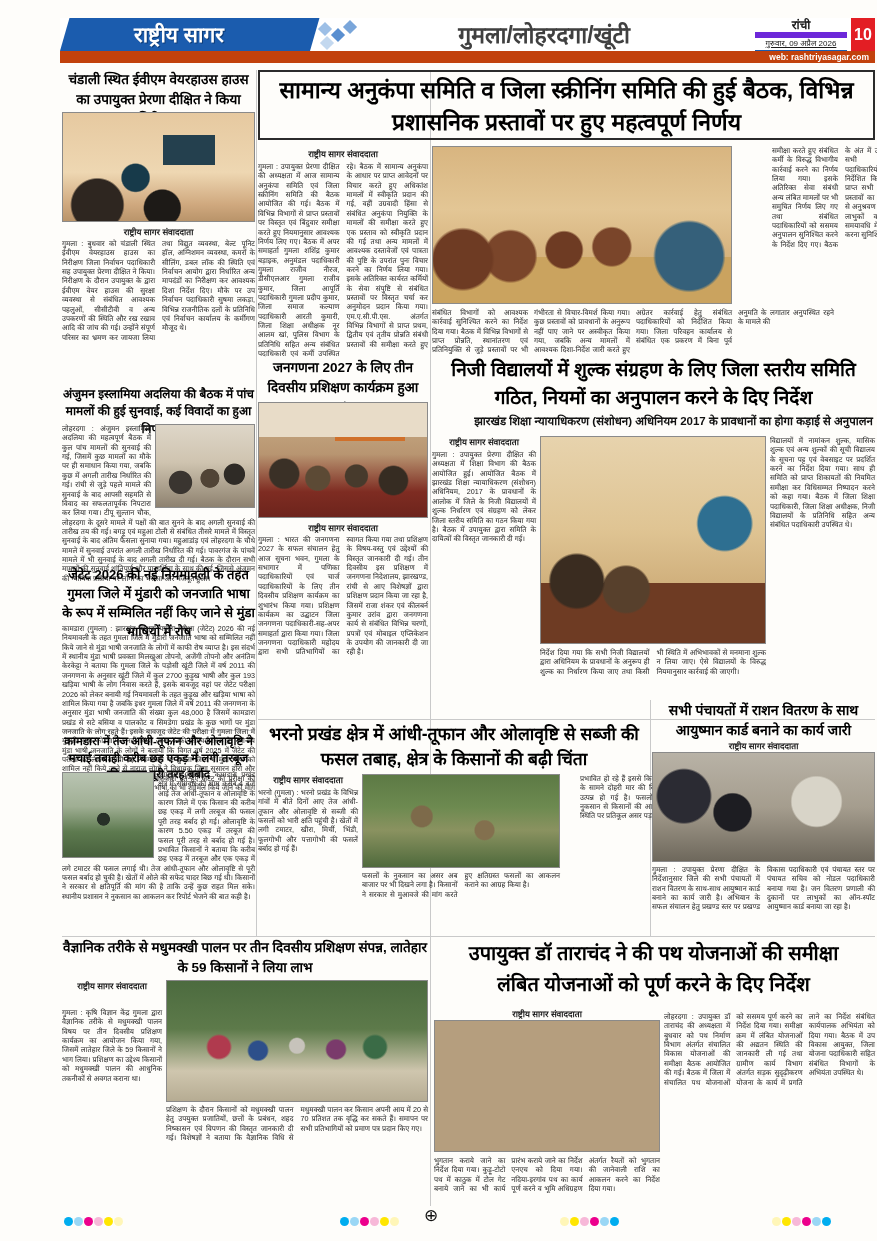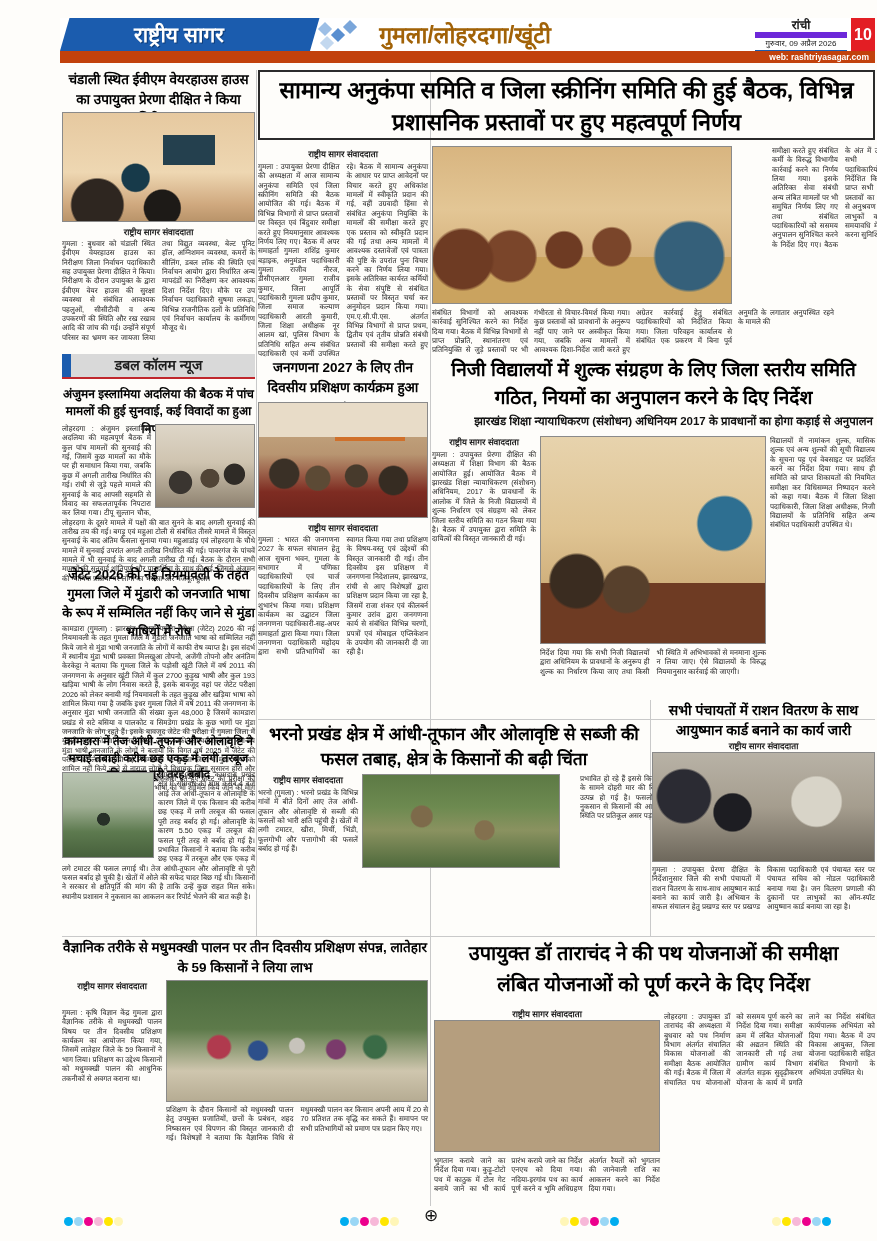--- a/index.html
+++ b/index.html
@@ -10,7 +10,7 @@
   .mast{left:60px;top:18px;width:250px;height:33px;background:#1b5cae;transform:skewX(-16deg);transform-origin:bottom left;}
   .mast-text{left:74px;top:20px;width:210px;color:#fff;font-size:21px;font-weight:bold;text-align:center;text-shadow:1px 1px 0 #0d3a75;}
   .deco{width:10px;height:10px;transform:rotate(45deg);position:absolute;}
-  .sec-title{left:300px;top:18px;width:330px;height:33px;font-size:23px;font-weight:bold;text-align:center;line-height:34px;color:#a16207;}
+  .sec-title{left:300px;top:18px;width:330px;height:33px;font-size:23px;font-weight:bold;text-align:right;line-height:34px;color:#404040;}
   .date-box{left:755px;top:19px;width:92px;height:31px;text-align:center;border-bottom:2px solid #1b5cae;}
   .date-city{font-size:12px;font-weight:bold;line-height:13px;border-bottom:6px solid #6d28d9;}
   .date-line{font-size:8px;line-height:12px;}

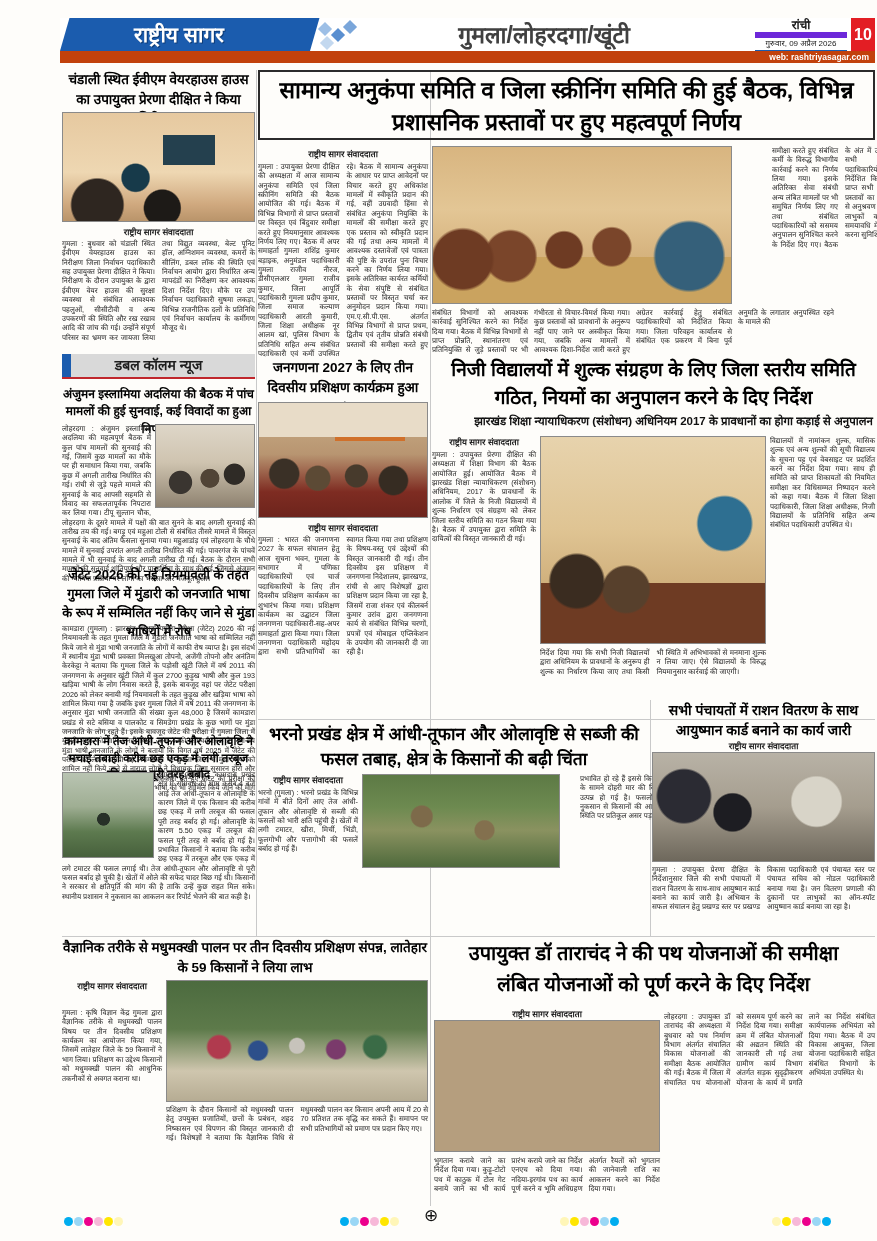--- a/index.html
+++ b/index.html
@@ -13,7 +13,7 @@
   .sec-title{left:300px;top:18px;width:330px;height:33px;font-size:23px;font-weight:bold;text-align:right;line-height:34px;color:#404040;}
   .date-box{left:755px;top:19px;width:92px;height:31px;text-align:center;border-bottom:2px solid #1b5cae;}
   .date-city{font-size:12px;font-weight:bold;line-height:13px;border-bottom:6px solid #6d28d9;}
-  .date-line{font-size:8px;line-height:12px;}
+  .date-line{font-size:8px;line-height:12px;text-decoration:underline;}
   .page-num{left:851px;top:18px;width:24px;height:33px;background:#e31e24;color:#fff;font-size:16px;font-weight:bold;text-align:center;line-height:33px;}
   .hdr-strip{left:60px;top:51px;width:815px;height:12px;background:#c2410c;color:#fff;font-size:8.5px;line-height:12px;text-align:right;padding-right:6px;box-sizing:border-box;font-weight:bold;}
   

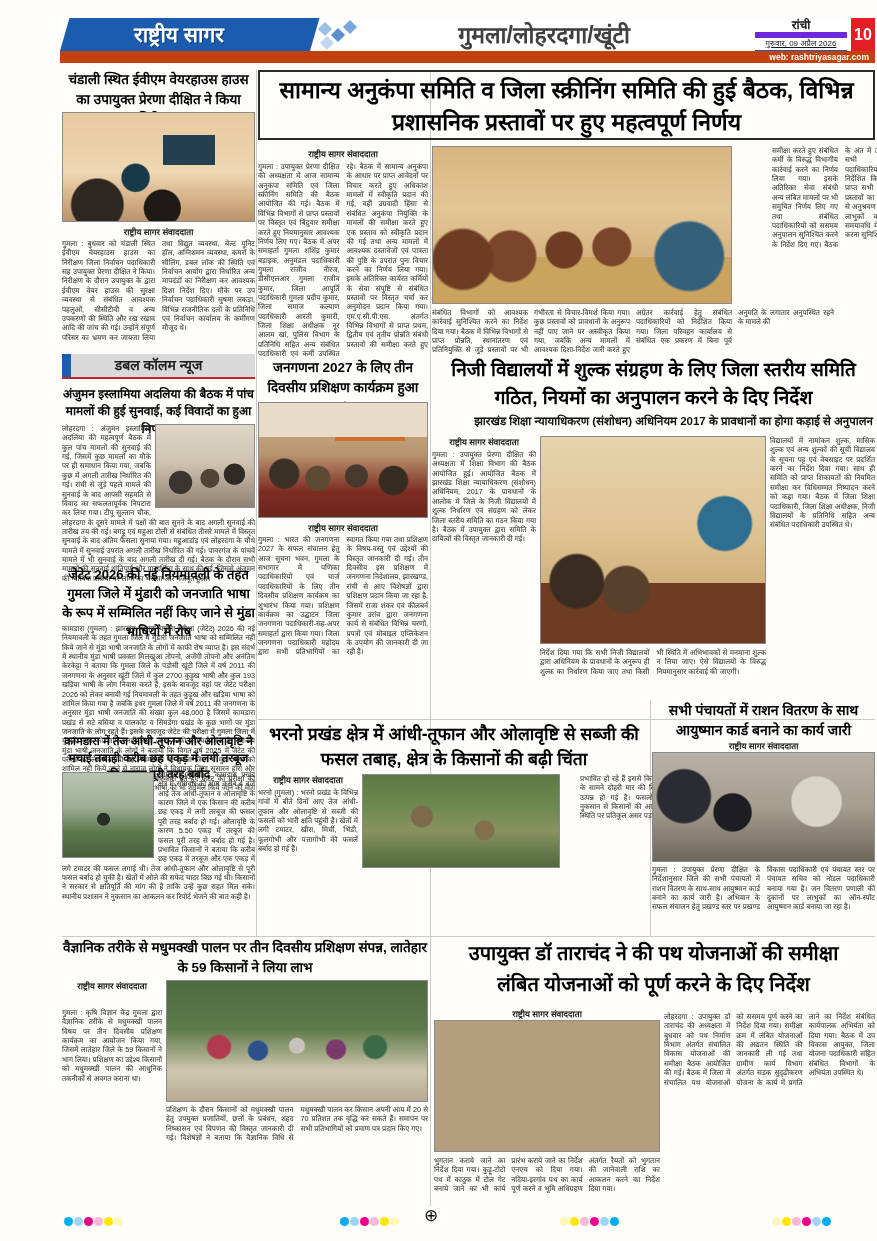--- a/index.html
+++ b/index.html
@@ -180,10 +180,6 @@
   <div class="abs body-txt cols3 main-under">संबंधित विभागों को आवश्यक कार्रवाई सुनिश्चित करने का निर्देश दिया गया। बैठक में विभिन्न विभागों से प्राप्त प्रोन्नति, स्थानांतरण एवं प्रतिनियुक्ति से जुड़े प्रस्तावों पर भी गंभीरता से विचार-विमर्श किया गया। कुछ प्रस्तावों को प्रावधानों के अनुरूप नहीं पाए जाने पर अस्वीकृत किया गया, जबकि अन्य मामलों में आवश्यक दिशा-निर्देश जारी करते हुए अग्रेतर कार्रवाई हेतु संबंधित पदाधिकारियों को निर्देशित किया गया। जिला परिवहन कार्यालय से संबंधित एक प्रकरण में बिना पूर्व अनुमति के लगातार अनुपस्थित रहने के मामले की</div>
   <div class="abs body-txt cols2 main-right">समीक्षा करते हुए संबंधित कर्मी के विरुद्ध विभागीय कार्रवाई करने का निर्णय लिया गया। इसके अतिरिक्त सेवा संबंधी अन्य लंबित मामलों पर भी समुचित निर्णय लिए गए तथा संबंधित पदाधिकारियों को ससमय अनुपालन सुनिश्चित करने के निर्देश दिए गए। बैठक के अंत में उपायुक्त द्वारा सभी संबंधित पदाधिकारियों को निर्देशित किया गया कि प्राप्त सभी आवेदनों एवं प्रस्तावों का नियमित रूप से अनुश्रवण करें तथा पात्र लाभुकों को निर्धारित समयावधि में लाभ प्रदान करना सुनिश्चित करें।</div>
 
-  <div class="abs banner">
-    <div class="banner-blue"></div>
-    <div class="banner-text">डबल कॉलम न्यूज</div>
-  </div>
 
   <div class="abs hl anj-hl">अंजुमन इस्लामिया अदलिया की बैठक में पांच मामलों की हुई सुनवाई, कई विवादों का हुआ निपटारा</div>
   <div class="abs body-txt anj-body">

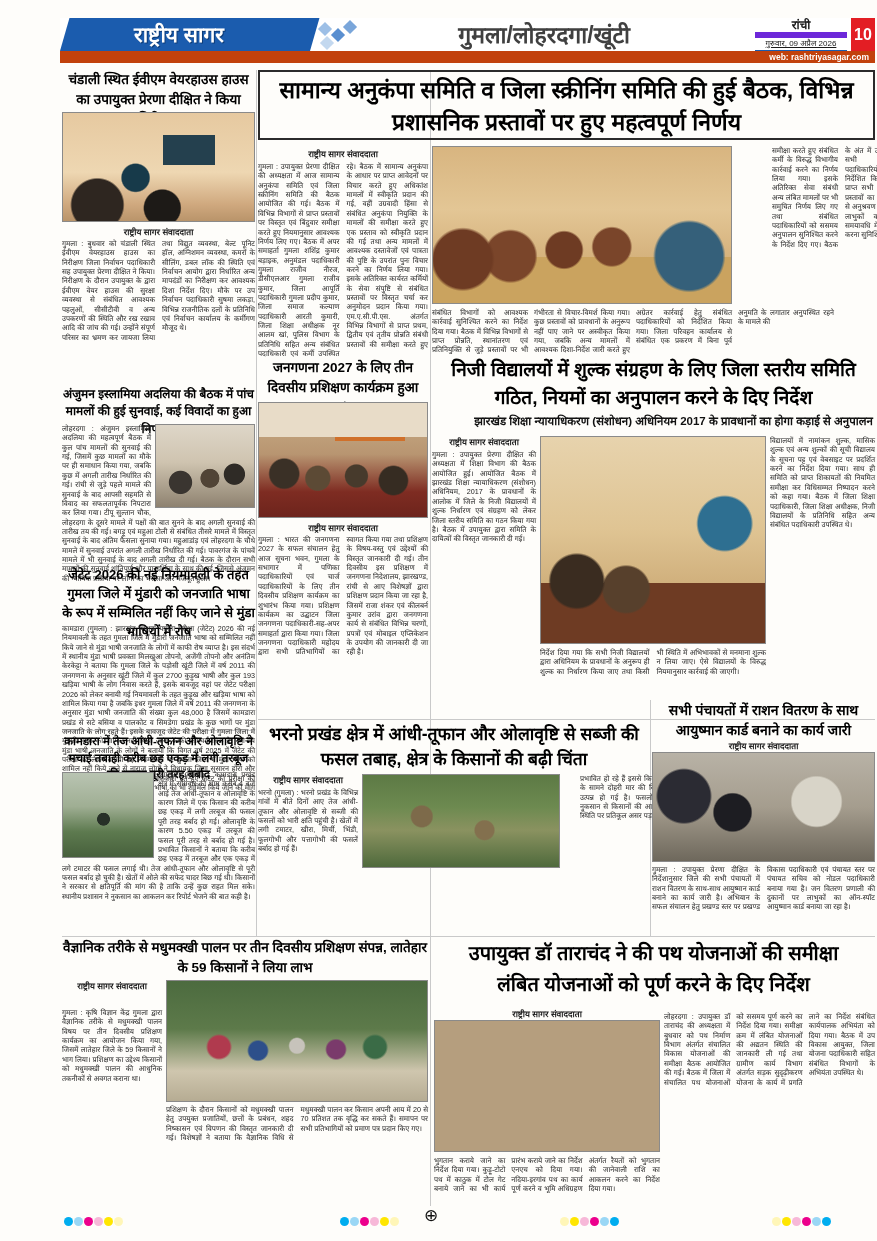--- a/index.html
+++ b/index.html
@@ -217,6 +217,7 @@
     <div class="body-txt" style="margin-top:3px;">भरनो (गुमला) : भरनो प्रखंड के विभिन्न गांवों में बीते दिनों आए तेज आंधी-तूफान और ओलावृष्टि से सब्जी की फसलों को भारी क्षति पहुंची है। खेतों में लगी टमाटर, खीरा, मिर्ची, भिंडी, फूलगोभी और पत्तागोभी की फसलें बर्बाद हो गई हैं।</div>
   </div>
   <div class="abs photo photo-bharno"></div>
+  <div class="abs body-txt cols2 bha-center-below">फसलों के नुकसान का असर अब बाजार पर भी दिखने लगा है। किसानों ने सरकार से मुआवजे की मांग करते हुए क्षतिग्रस्त फसलों का आकलन कराने का आग्रह किया है।</div>
   <div class="abs body-txt bha-col3">प्रभावित हो रहे हैं इससे किसानों के सामने दोहरी मार की स्थिति उत्पन्न हो गई है। फसलों के नुकसान से किसानों की आर्थिक स्थिति पर प्रतिकूल असर पड़ा है।</div>
 
   <div class="abs hl rat-hl">सभी पंचायतों में राशन वितरण के साथ आयुष्मान कार्ड बनाने का कार्य जारी</div>

